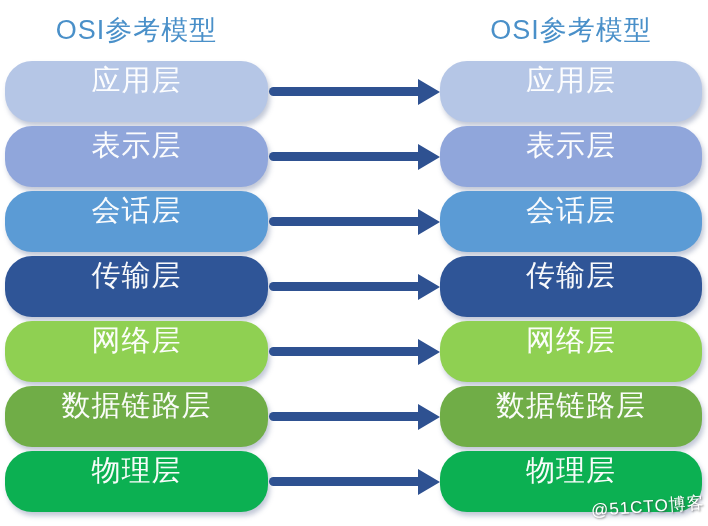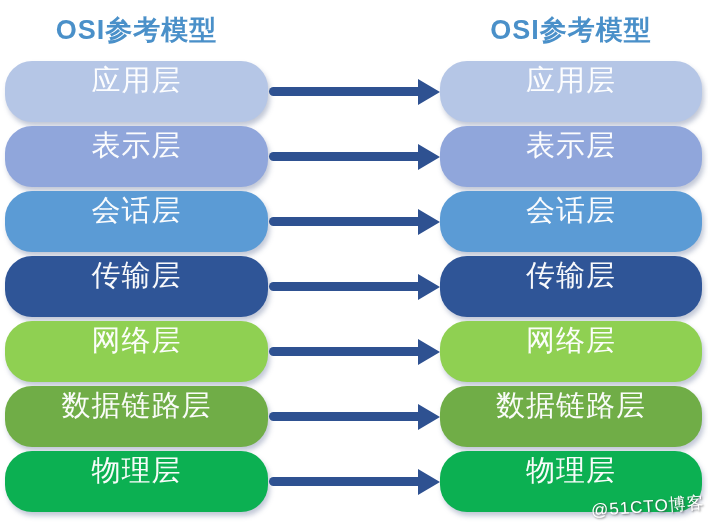--- a/index.html
+++ b/index.html
@@ -21,7 +21,7 @@
     line-height: 36px;
     text-align: center;
     font-size: 27px;
-    font-weight: 700;
+    font-weight: 400;
     letter-spacing: 1px;
   }
   .col-title.left  { left: 5px;   width: 263px; }

